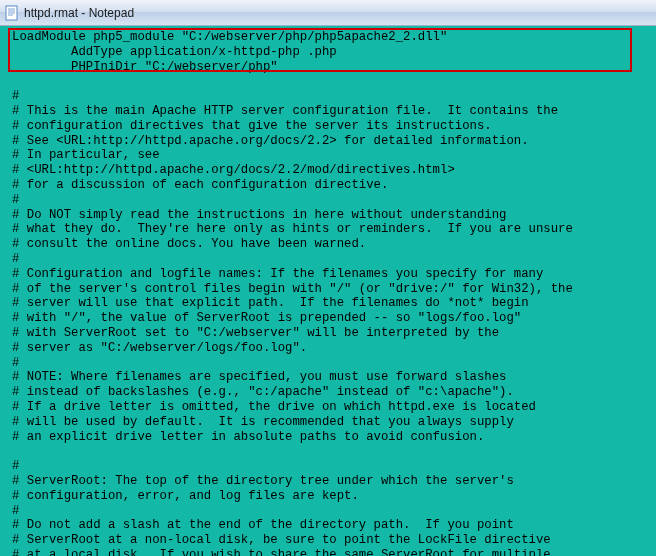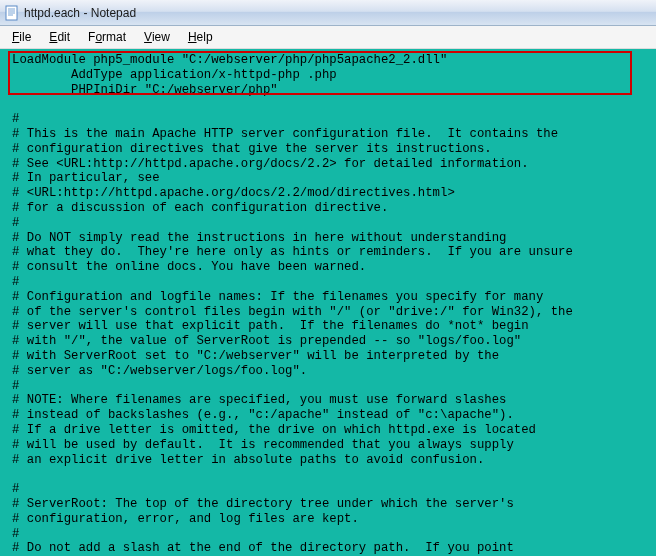--- a/index.html
+++ b/index.html
@@ -92,7 +92,7 @@
         <line x1="4" y1="10" x2="9" y2="10" stroke="#7aa5d6" stroke-width="1"></line>
       </svg>
     </span>
-    <span class="title">httpd.each - Notepad</span>
+    <span class="title">httpd.rmat - Notepad</span>
   </div>
 
   <div class="menubar">

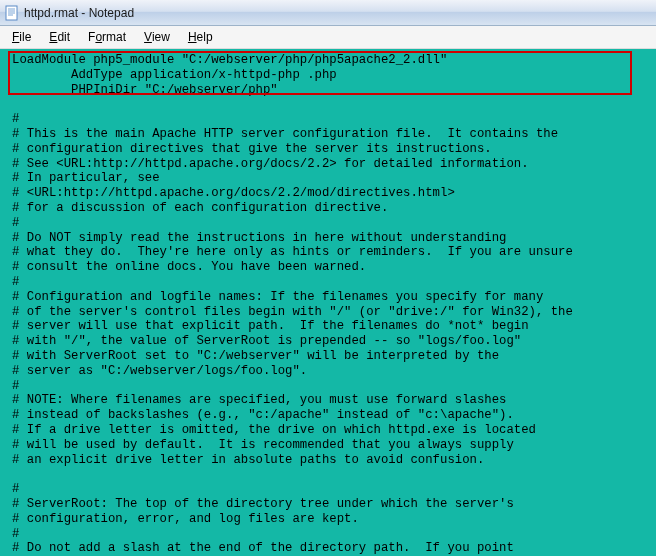--- a/index.html
+++ b/index.html
@@ -95,13 +95,6 @@
     <span class="title">httpd.rmat - Notepad</span>
   </div>
 
-  <div class="menubar">
-    <div class="menuitem"><span class="ul">F</span>ile</div>
-    <div class="menuitem"><span class="ul">E</span>dit</div>
-    <div class="menuitem">F<span class="ul">o</span>rmat</div>
-    <div class="menuitem"><span class="ul">V</span>iew</div>
-    <div class="menuitem"><span class="ul">H</span>elp</div>
-  </div>
 
   <div class="editor">
     <div class="highlight-box"></div>

